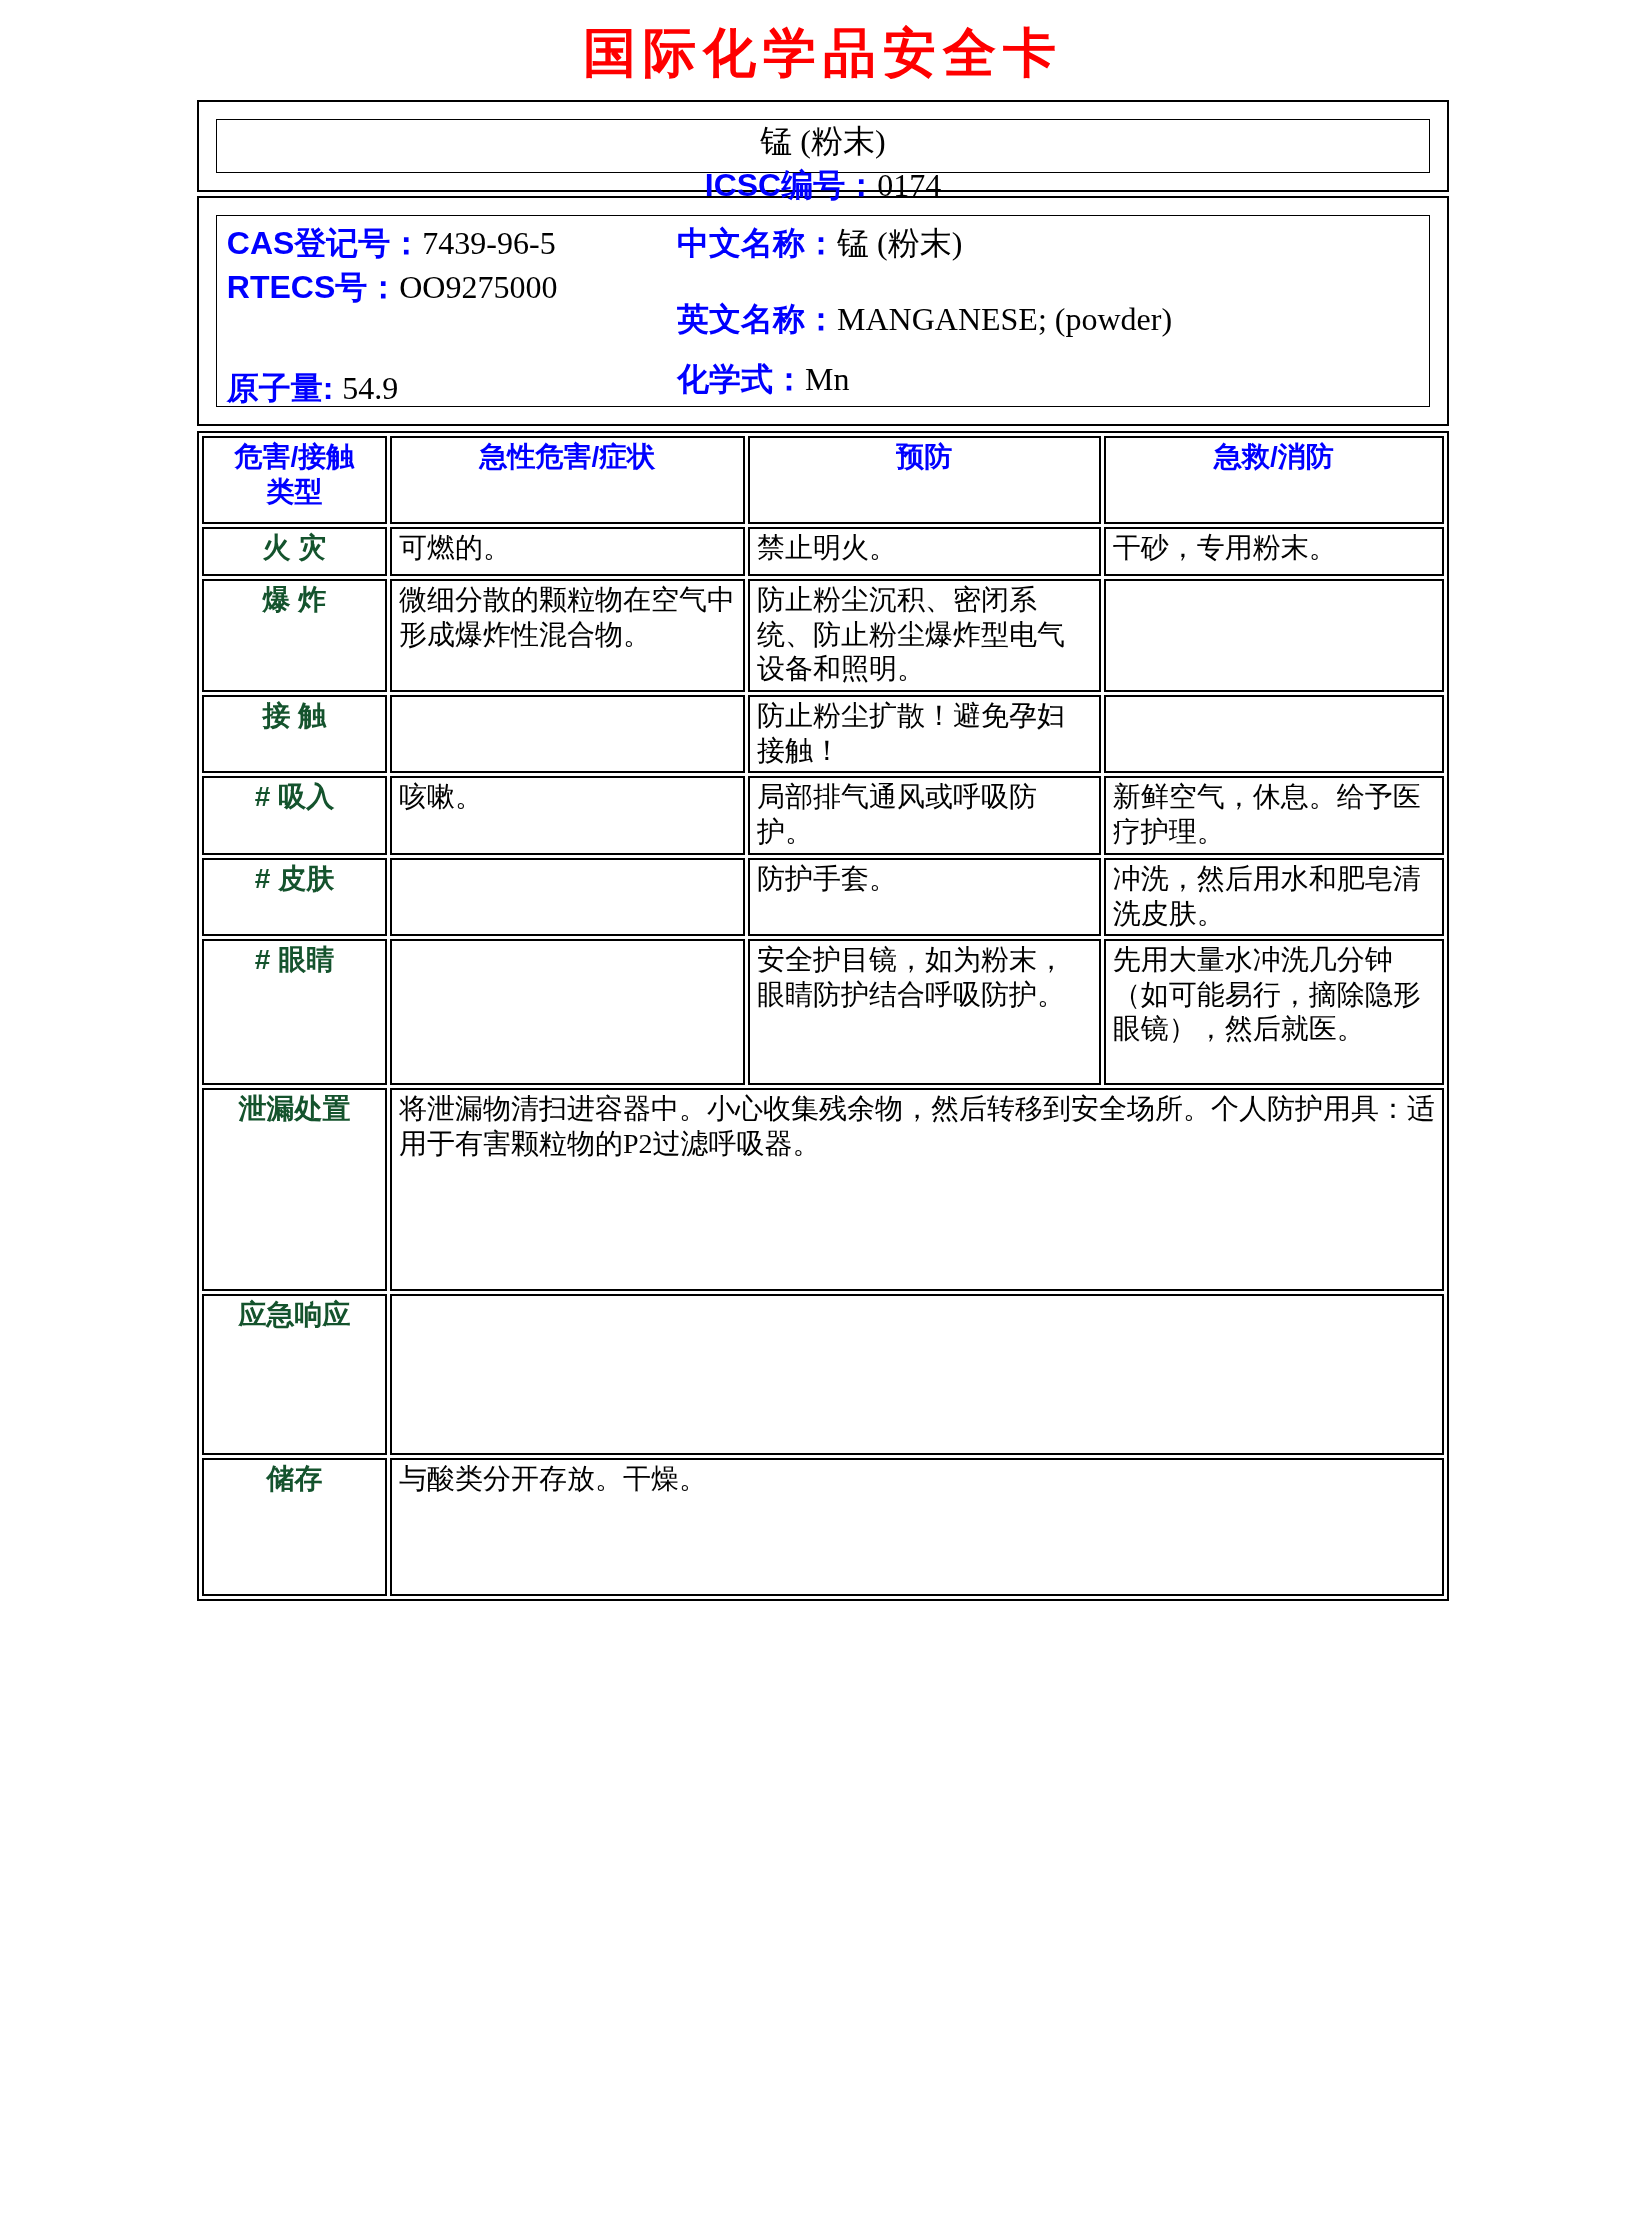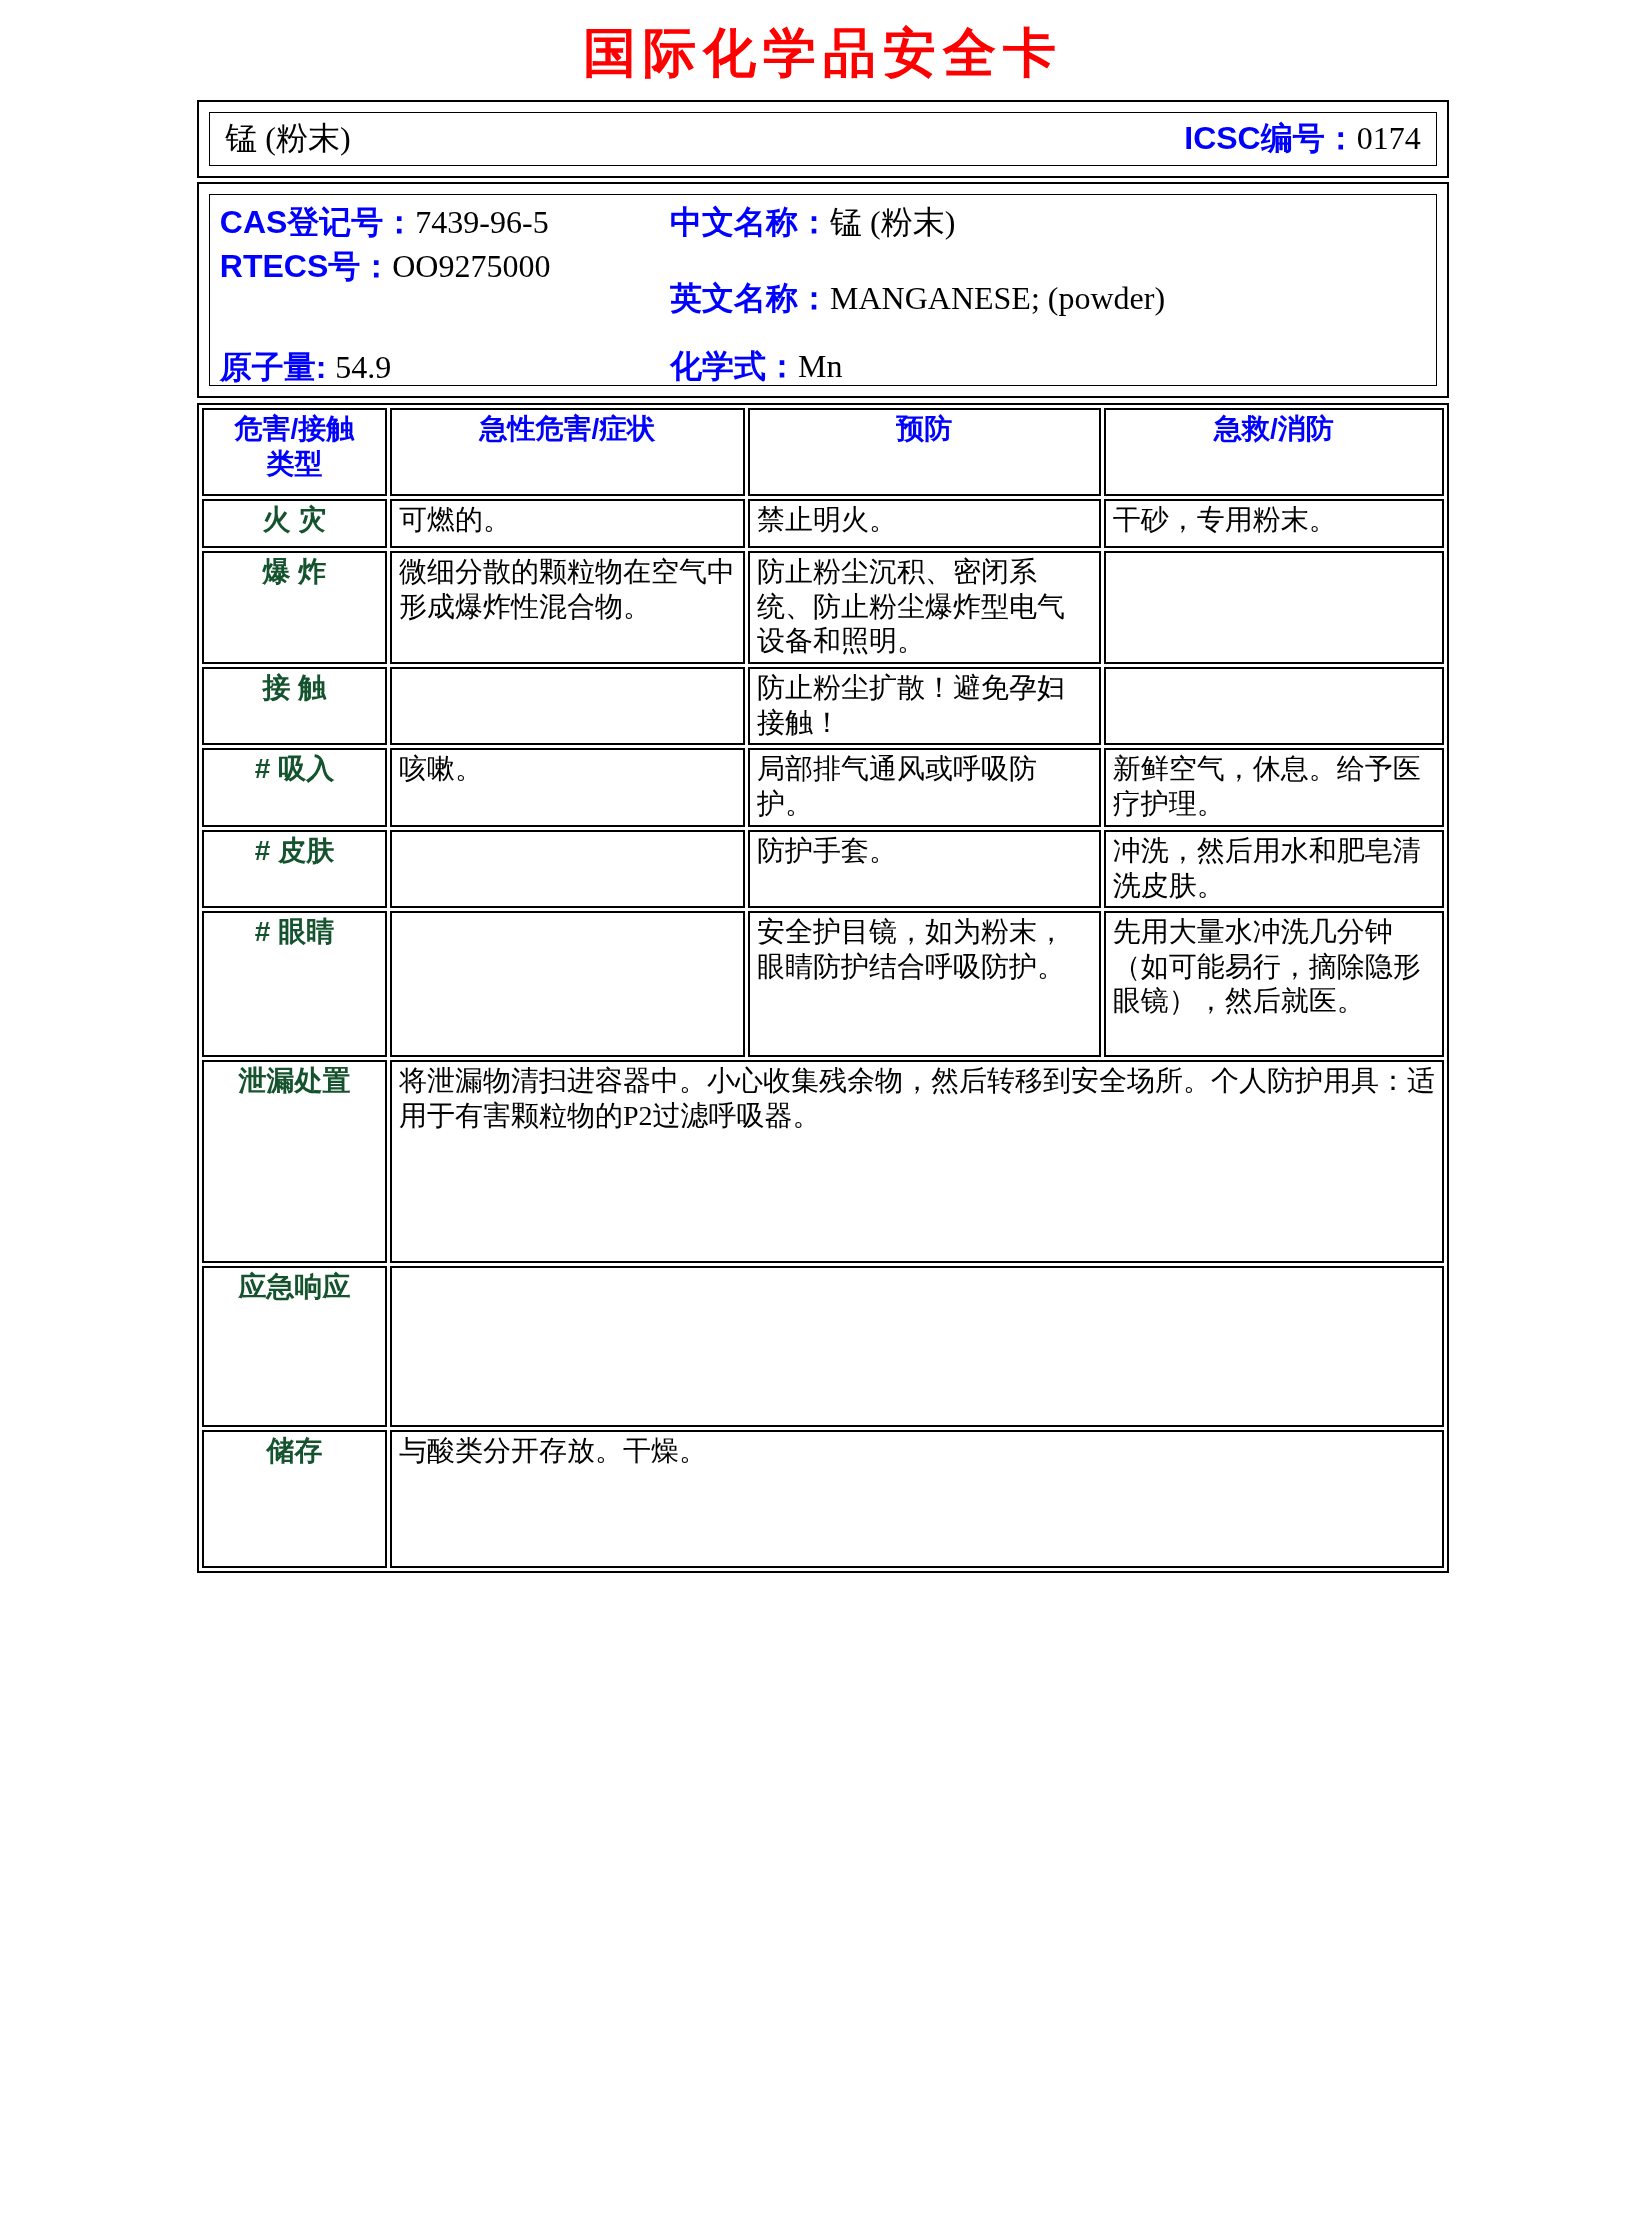--- a/index.html
+++ b/index.html
@@ -24,7 +24,7 @@
   }
   
   .box{border:2.8px solid #000;background:#fff;margin-bottom:4.2px;}
-  .box-inner{border:1.4px solid #000;margin:10px;position:relative;background:#fff;}
+  .box-inner{border:1.4px solid #000;margin:17px;position:relative;background:#fff;flex-direction:column;}
   .header-inner{
     height:52px;
     display:flex;align-items:center;justify-content:space-between;

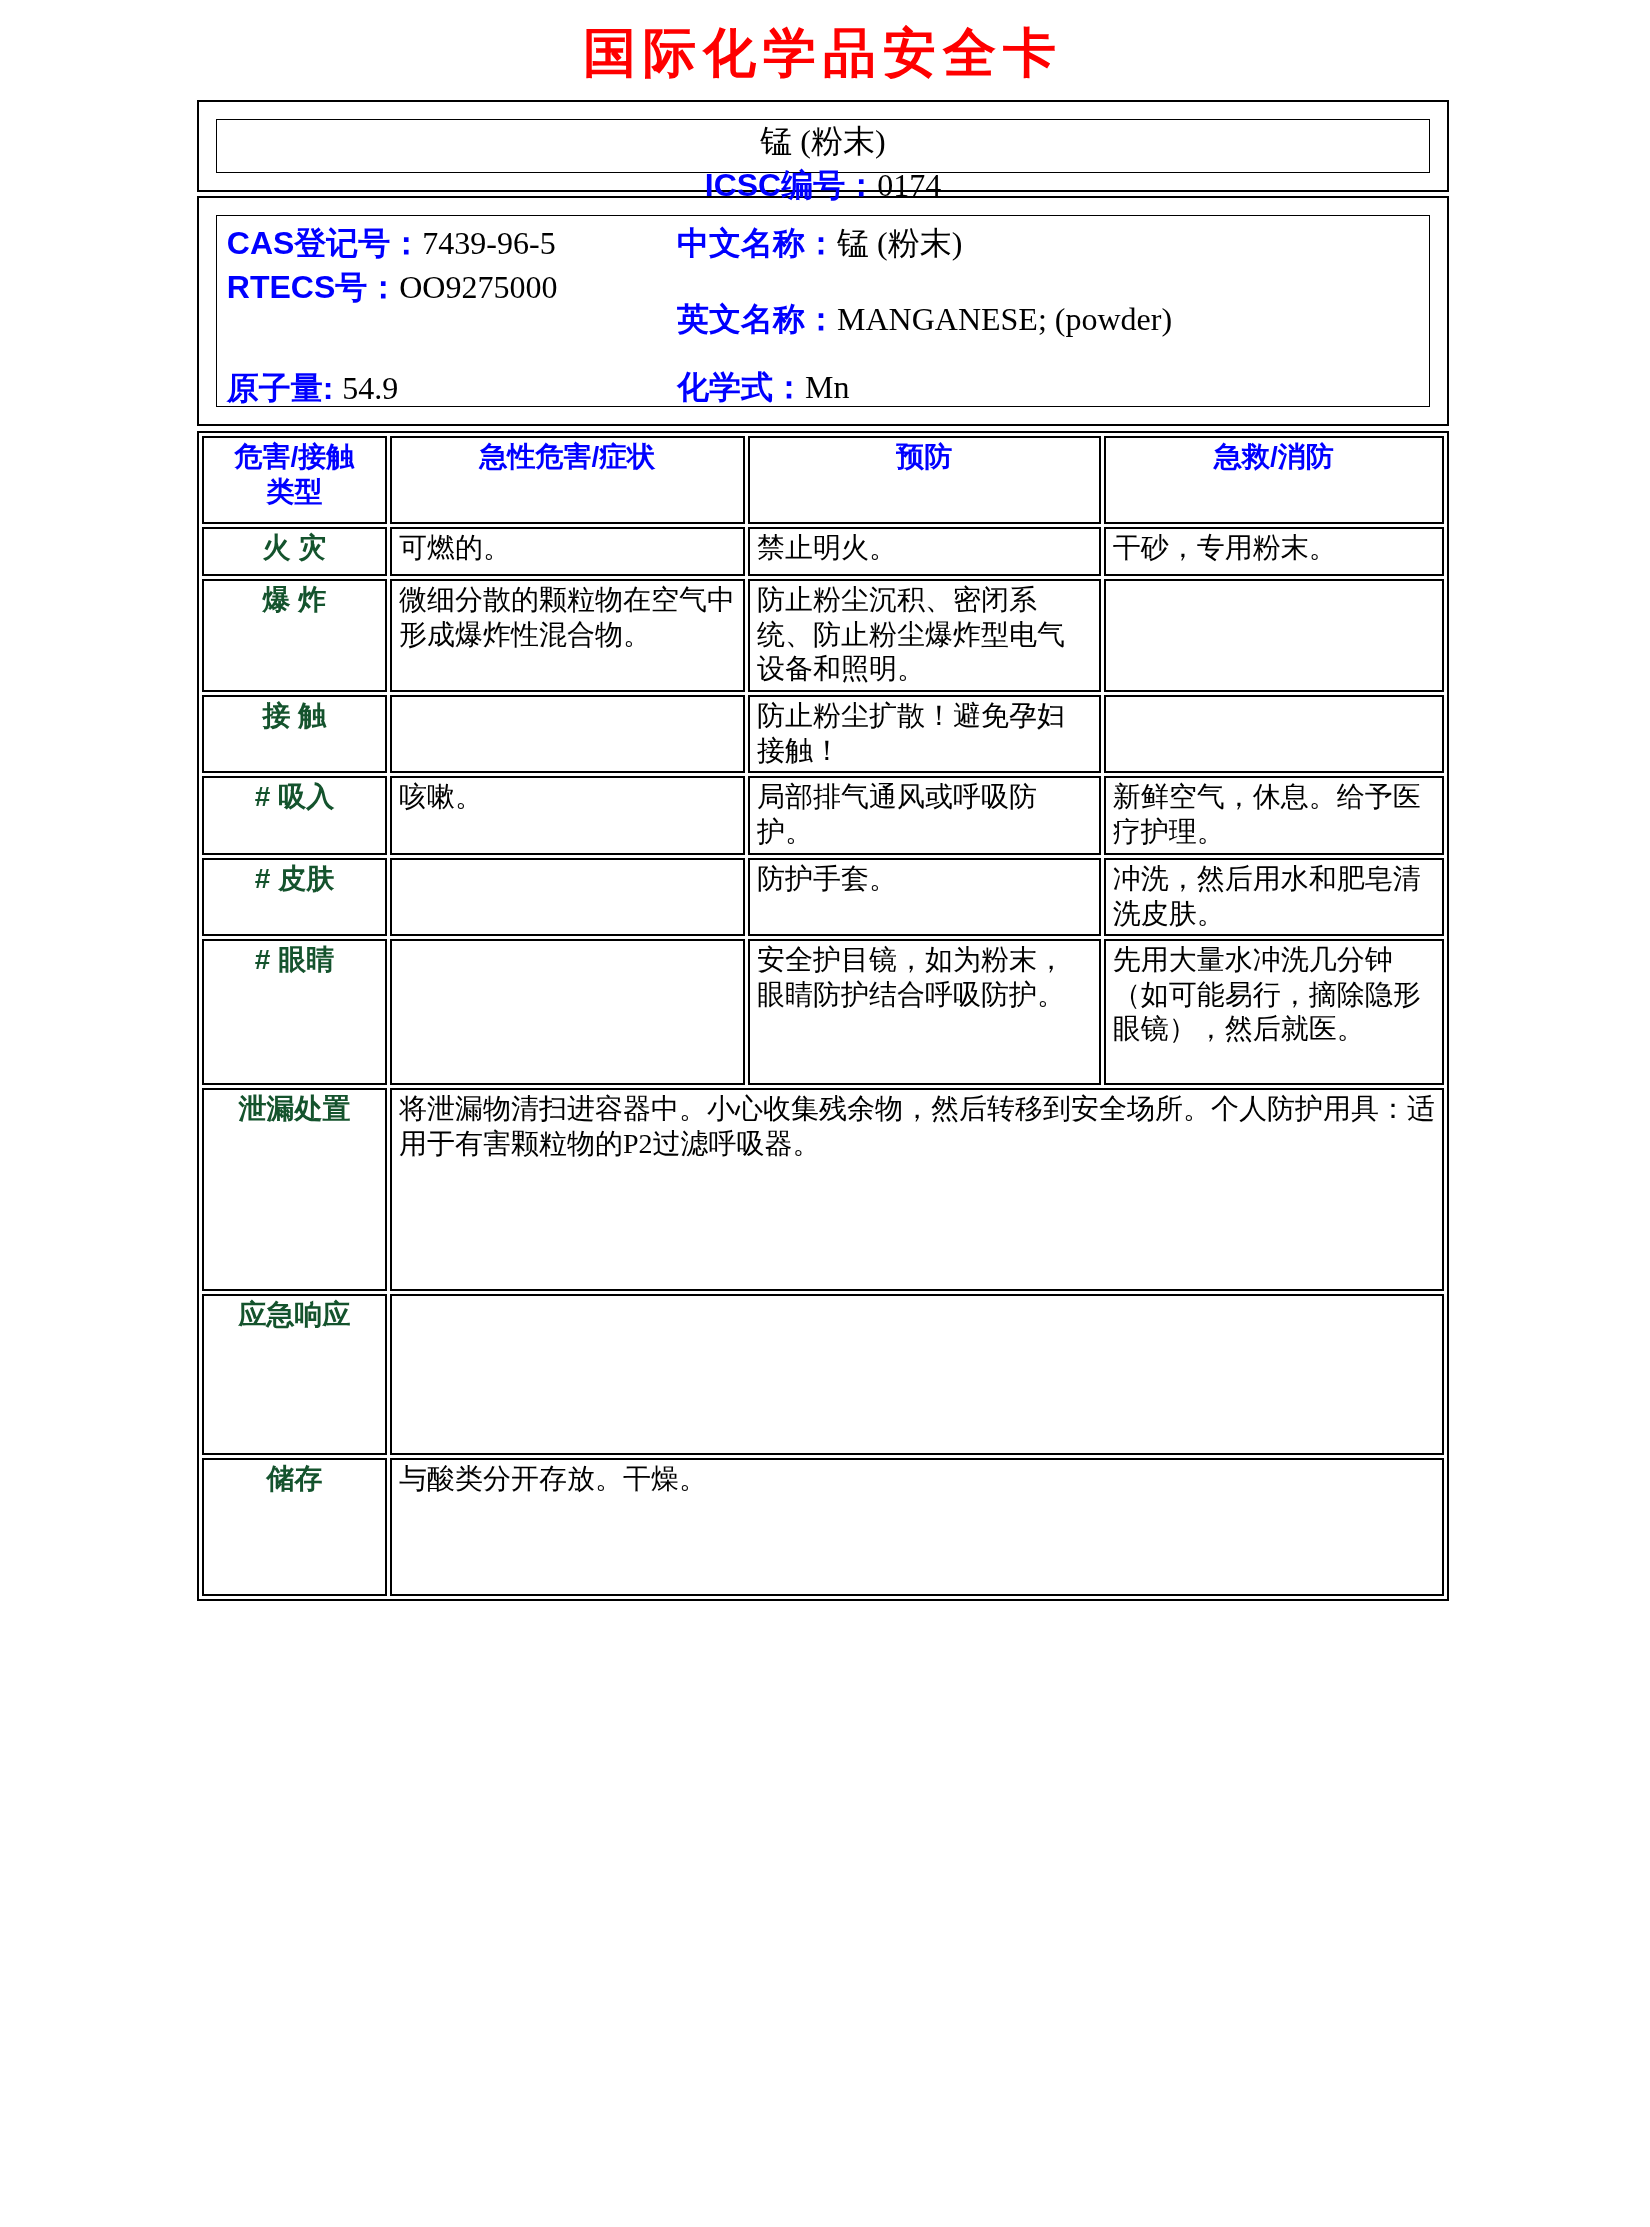--- a/index.html
+++ b/index.html
@@ -110,7 +110,7 @@
         <div class="id-line" style="left:9.8px;top:155px">
           <span class="blue">原子量: </span><span class="val">54.9</span>
         </div>
-        <div class="id-line" style="left:460px;top:154px">
+        <div class="id-line" style="left:460px;top:146px">
           <span class="blue">化学式：</span><span class="val">Mn</span>
         </div>
       </div>

